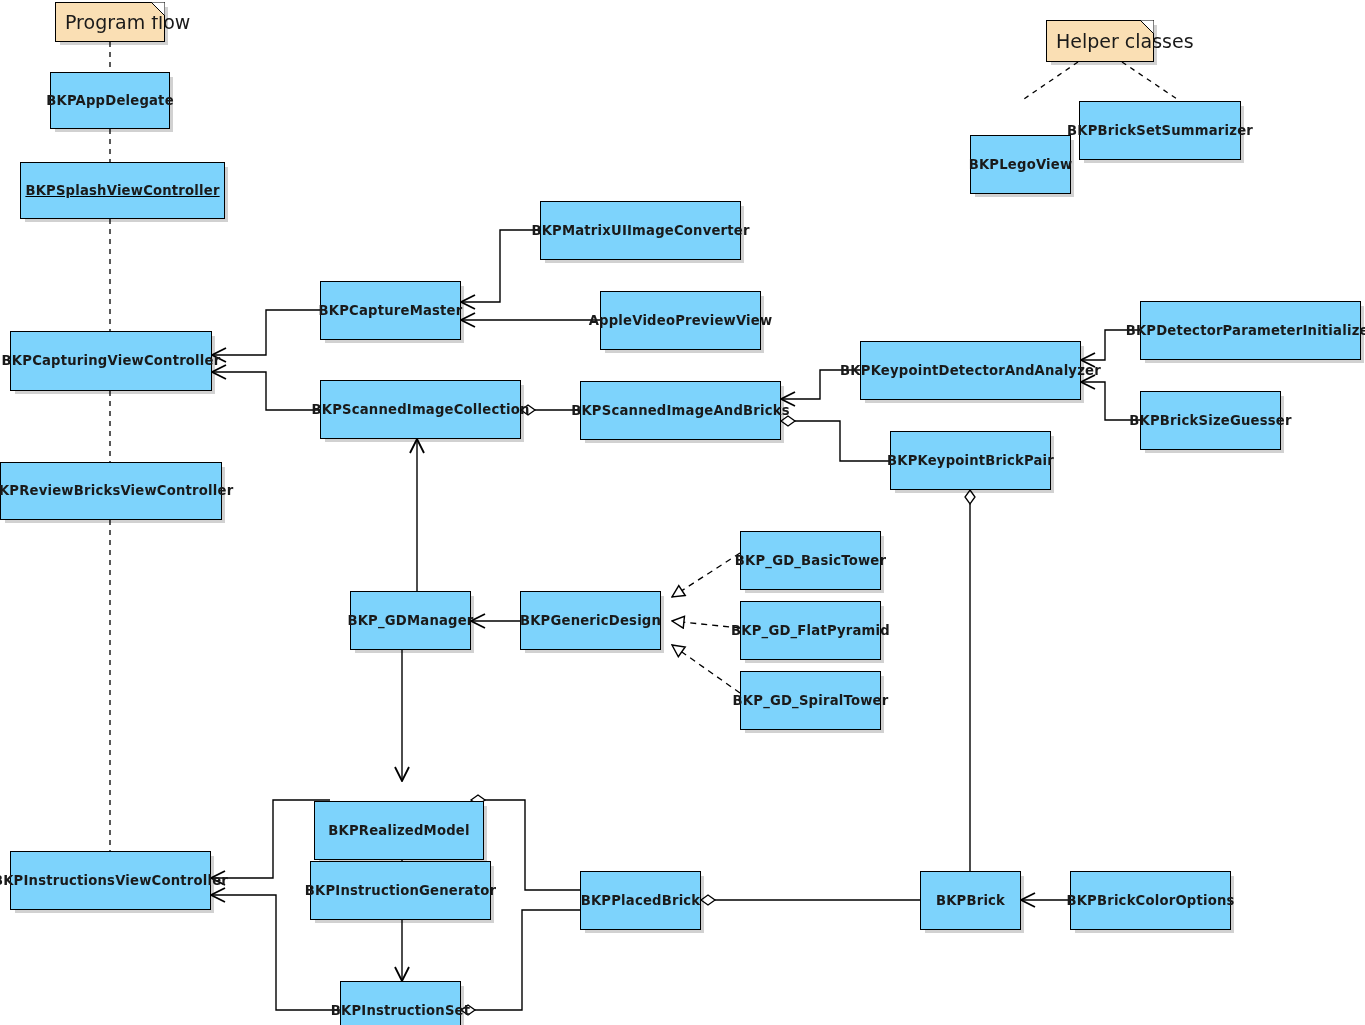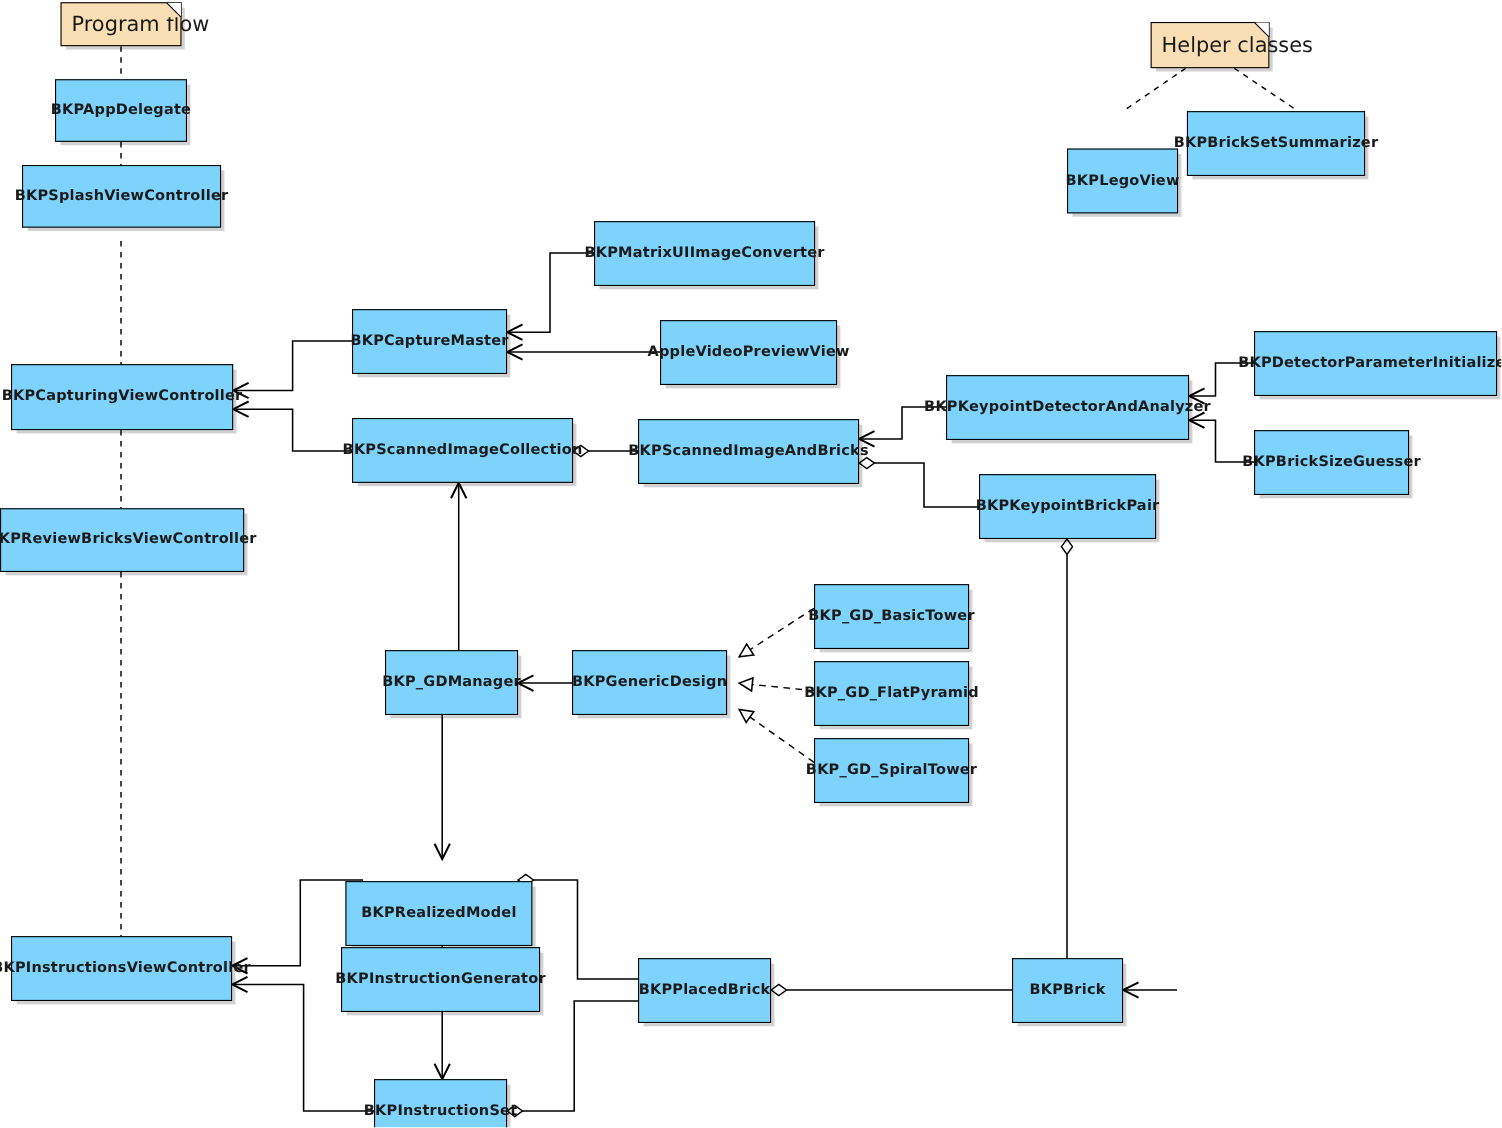--- a/index.html
+++ b/index.html
@@ -182,7 +182,7 @@
     <span class="cls-label">BKPAppDelegate</span>
   </div>
 
-  <div class="uml-class" style="left:20px; top:150px; width:181px; height:57px;">
+  <div class="uml-class" style="left:20px; top:162px; width:205px; height:57px;text-decoration:underline;">
     <span class="cls-label">BKPSplashViewController</span>
   </div>
 

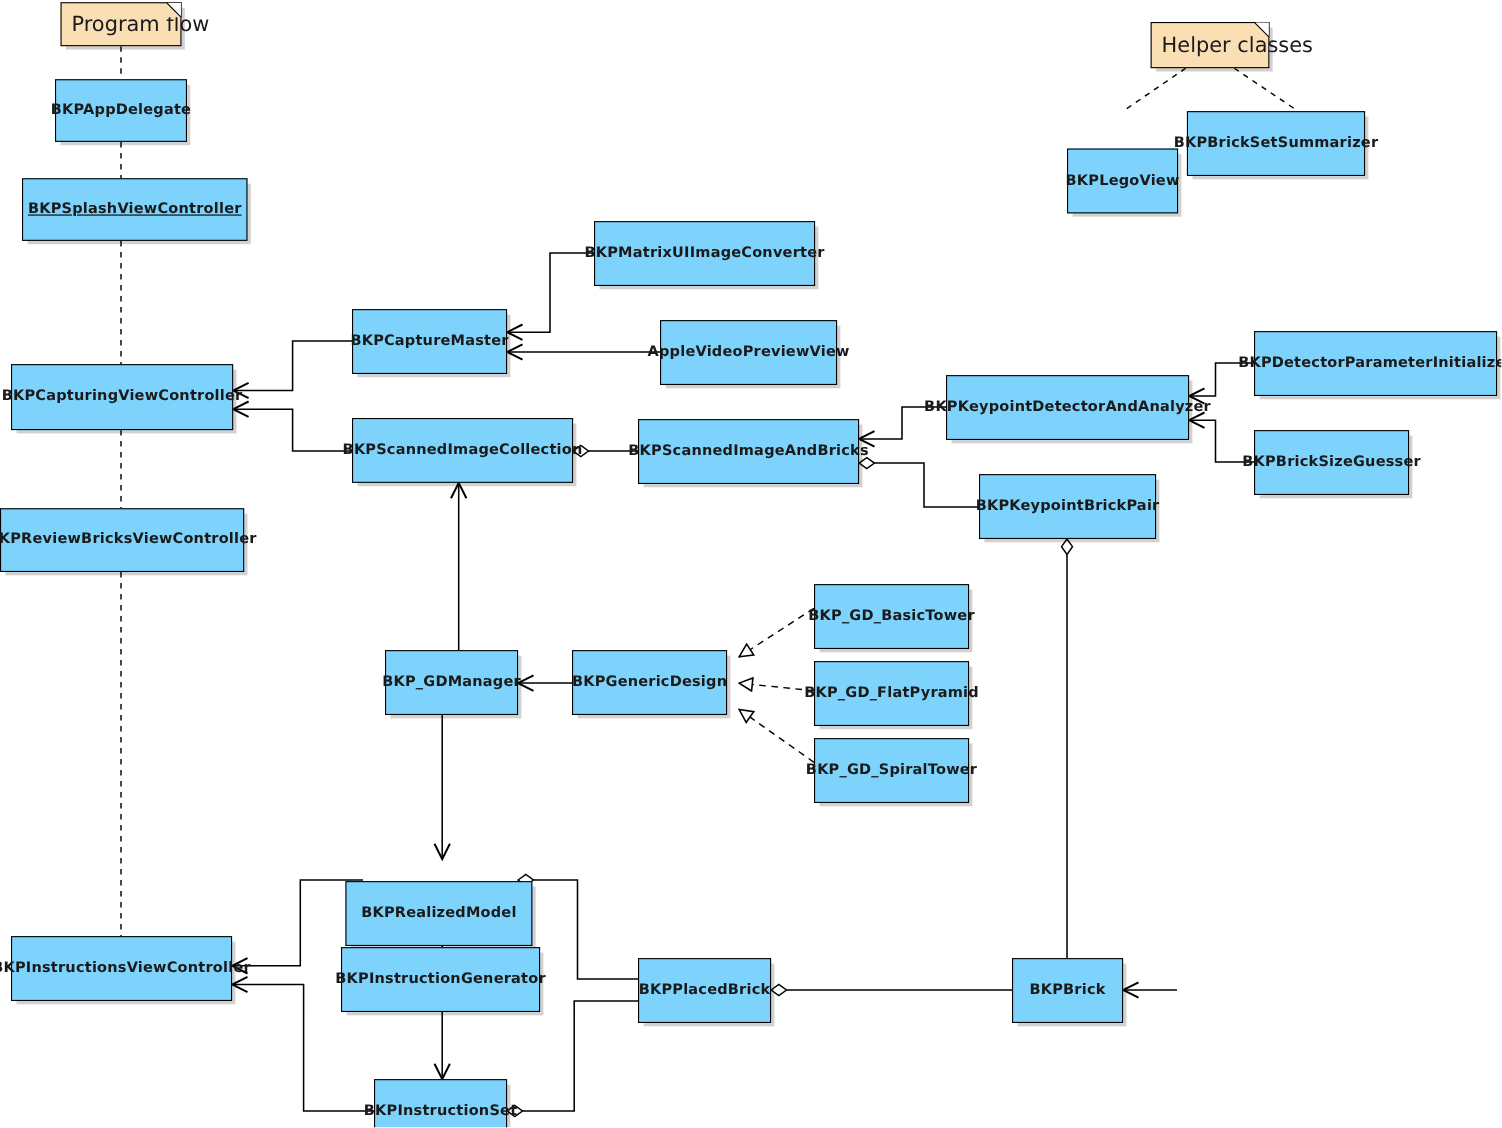--- a/index.html
+++ b/index.html
@@ -282,6 +282,9 @@
     <span class="cls-label">BKPBrick</span>
   </div>
 
+  <div class="uml-class" style="left:1070px; top:871px; width:161px; height:59px;">
+    <span class="cls-label">BKPBrickColorOptions</span>
+  </div>
 
 </div>
 

